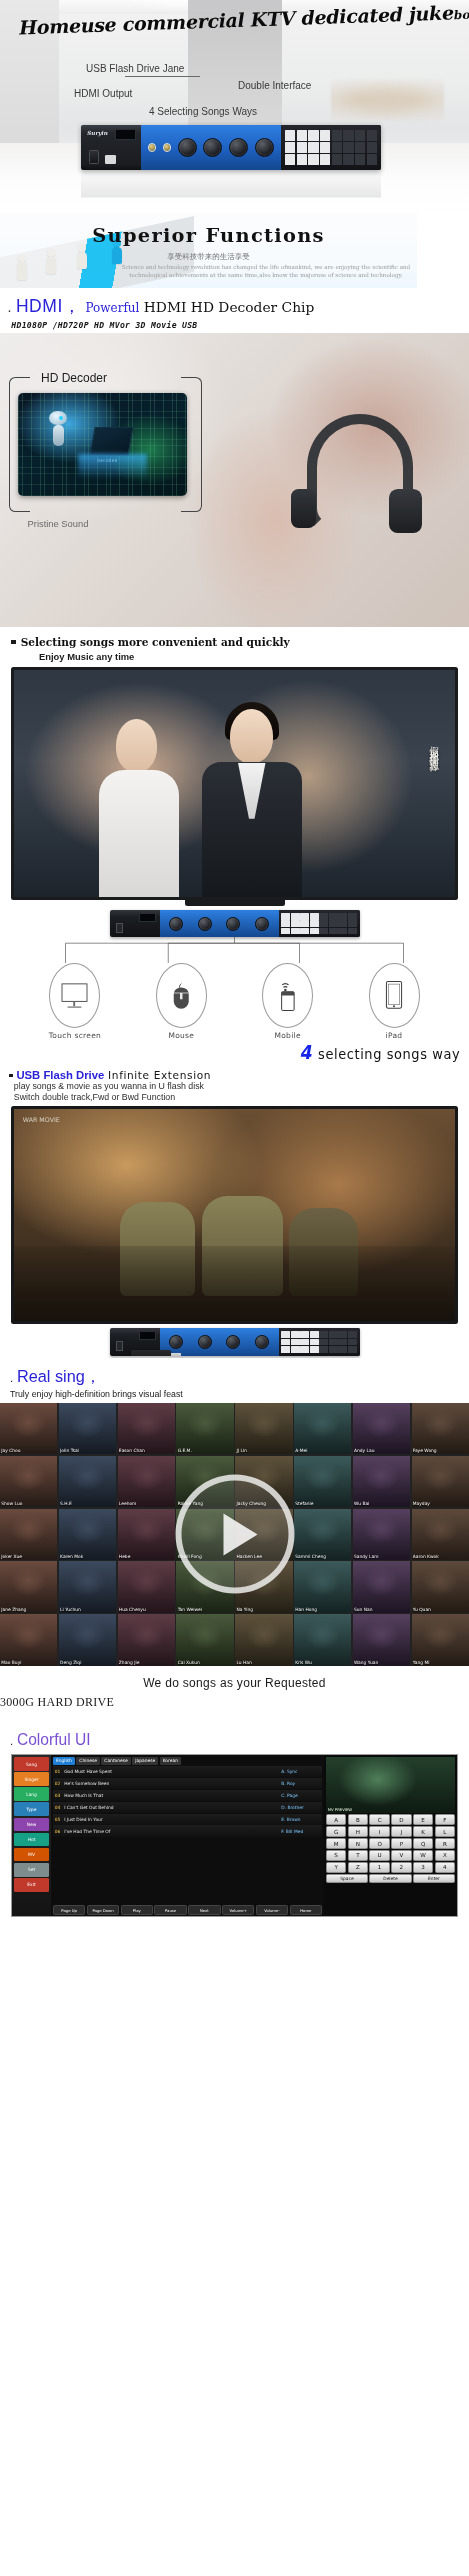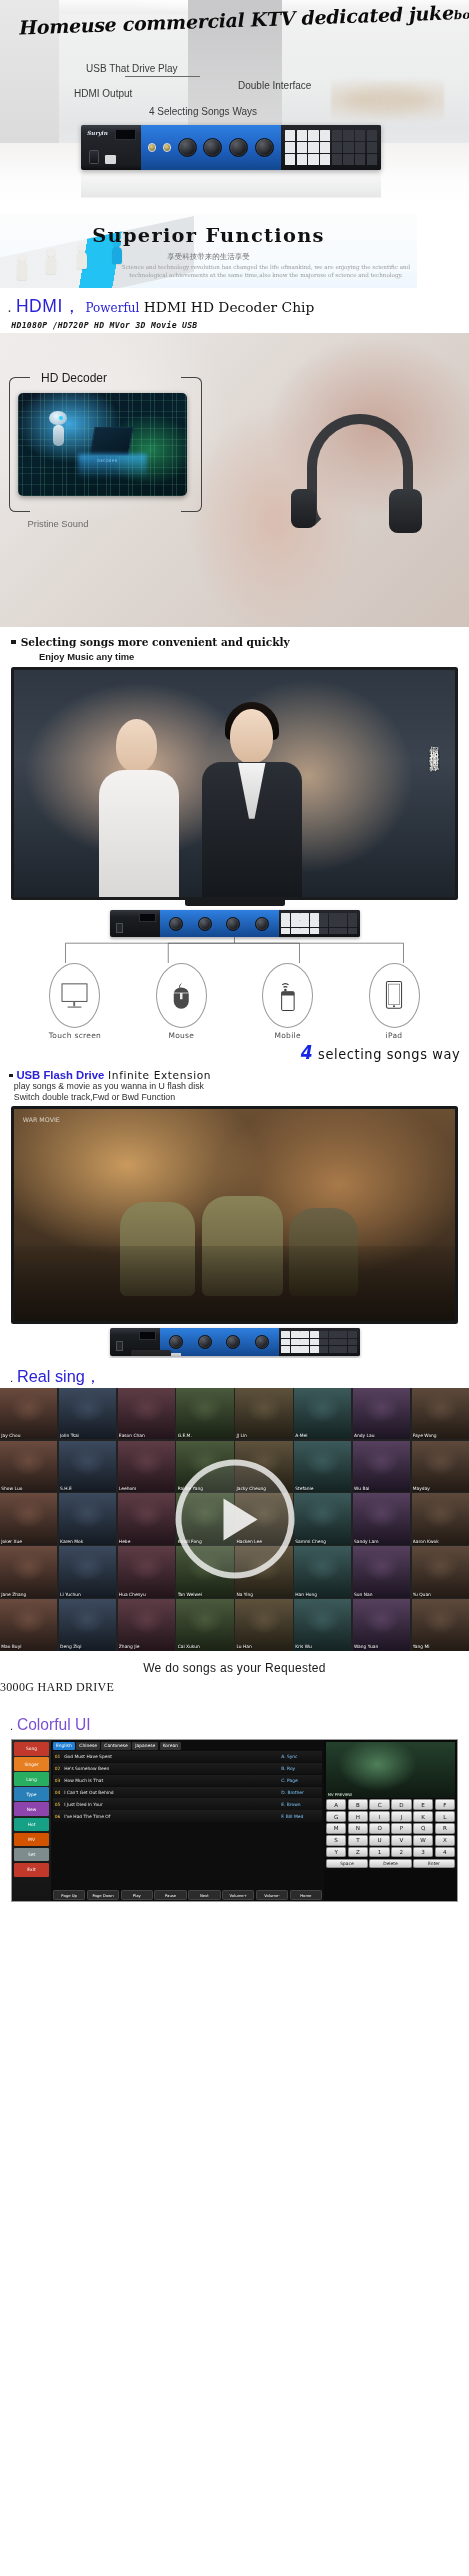--- a/index.html
+++ b/index.html
@@ -656,7 +656,7 @@
     </div>
 
     <div class="feat feat-usb">
-      <span>USB That Drive Play</span>
+      <span>USB Flash Drive Jane</span>
       <span class="rule"></span>
     </div>
     <div class="feat feat-hdmi">HDMI Output</div>

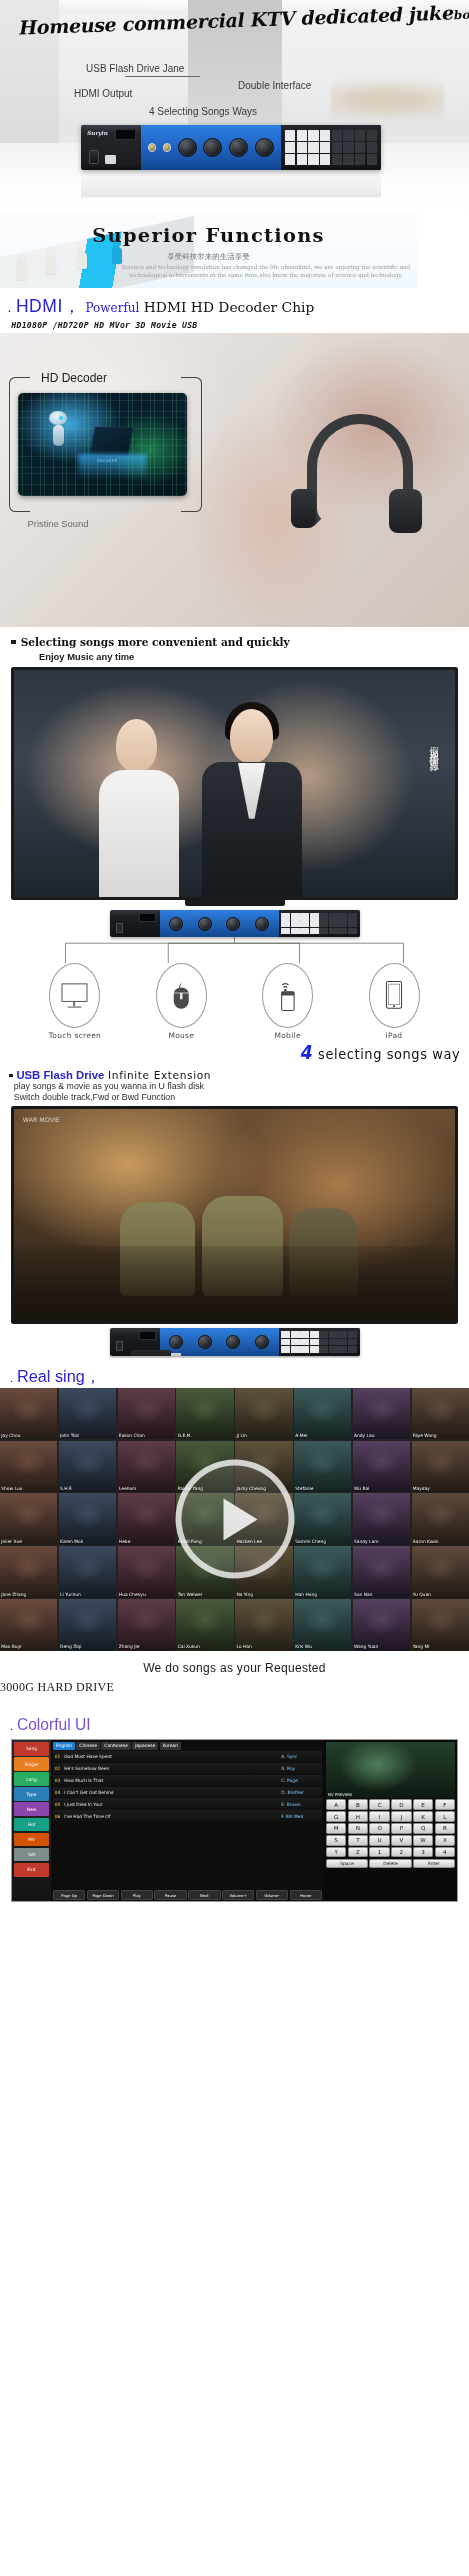--- a/index.html
+++ b/index.html
@@ -959,6 +959,7 @@
       <span class="real-dot">.</span>
       <span class="real-title">Real sing，</span>
     </div>
+    <div class="real-sub">Truly enjoy high-definition brings visual feast</div>
 
     <div class="celeb-grid" id="celebGrid">
         <div class="celeb" style="background: radial-gradient(25px 21px at 50% 38%, rgb(107, 75, 62) 0%, rgba(0, 0, 0, 0) 72%), linear-gradient(rgb(107, 75, 62), rgb(36, 26, 22));">

